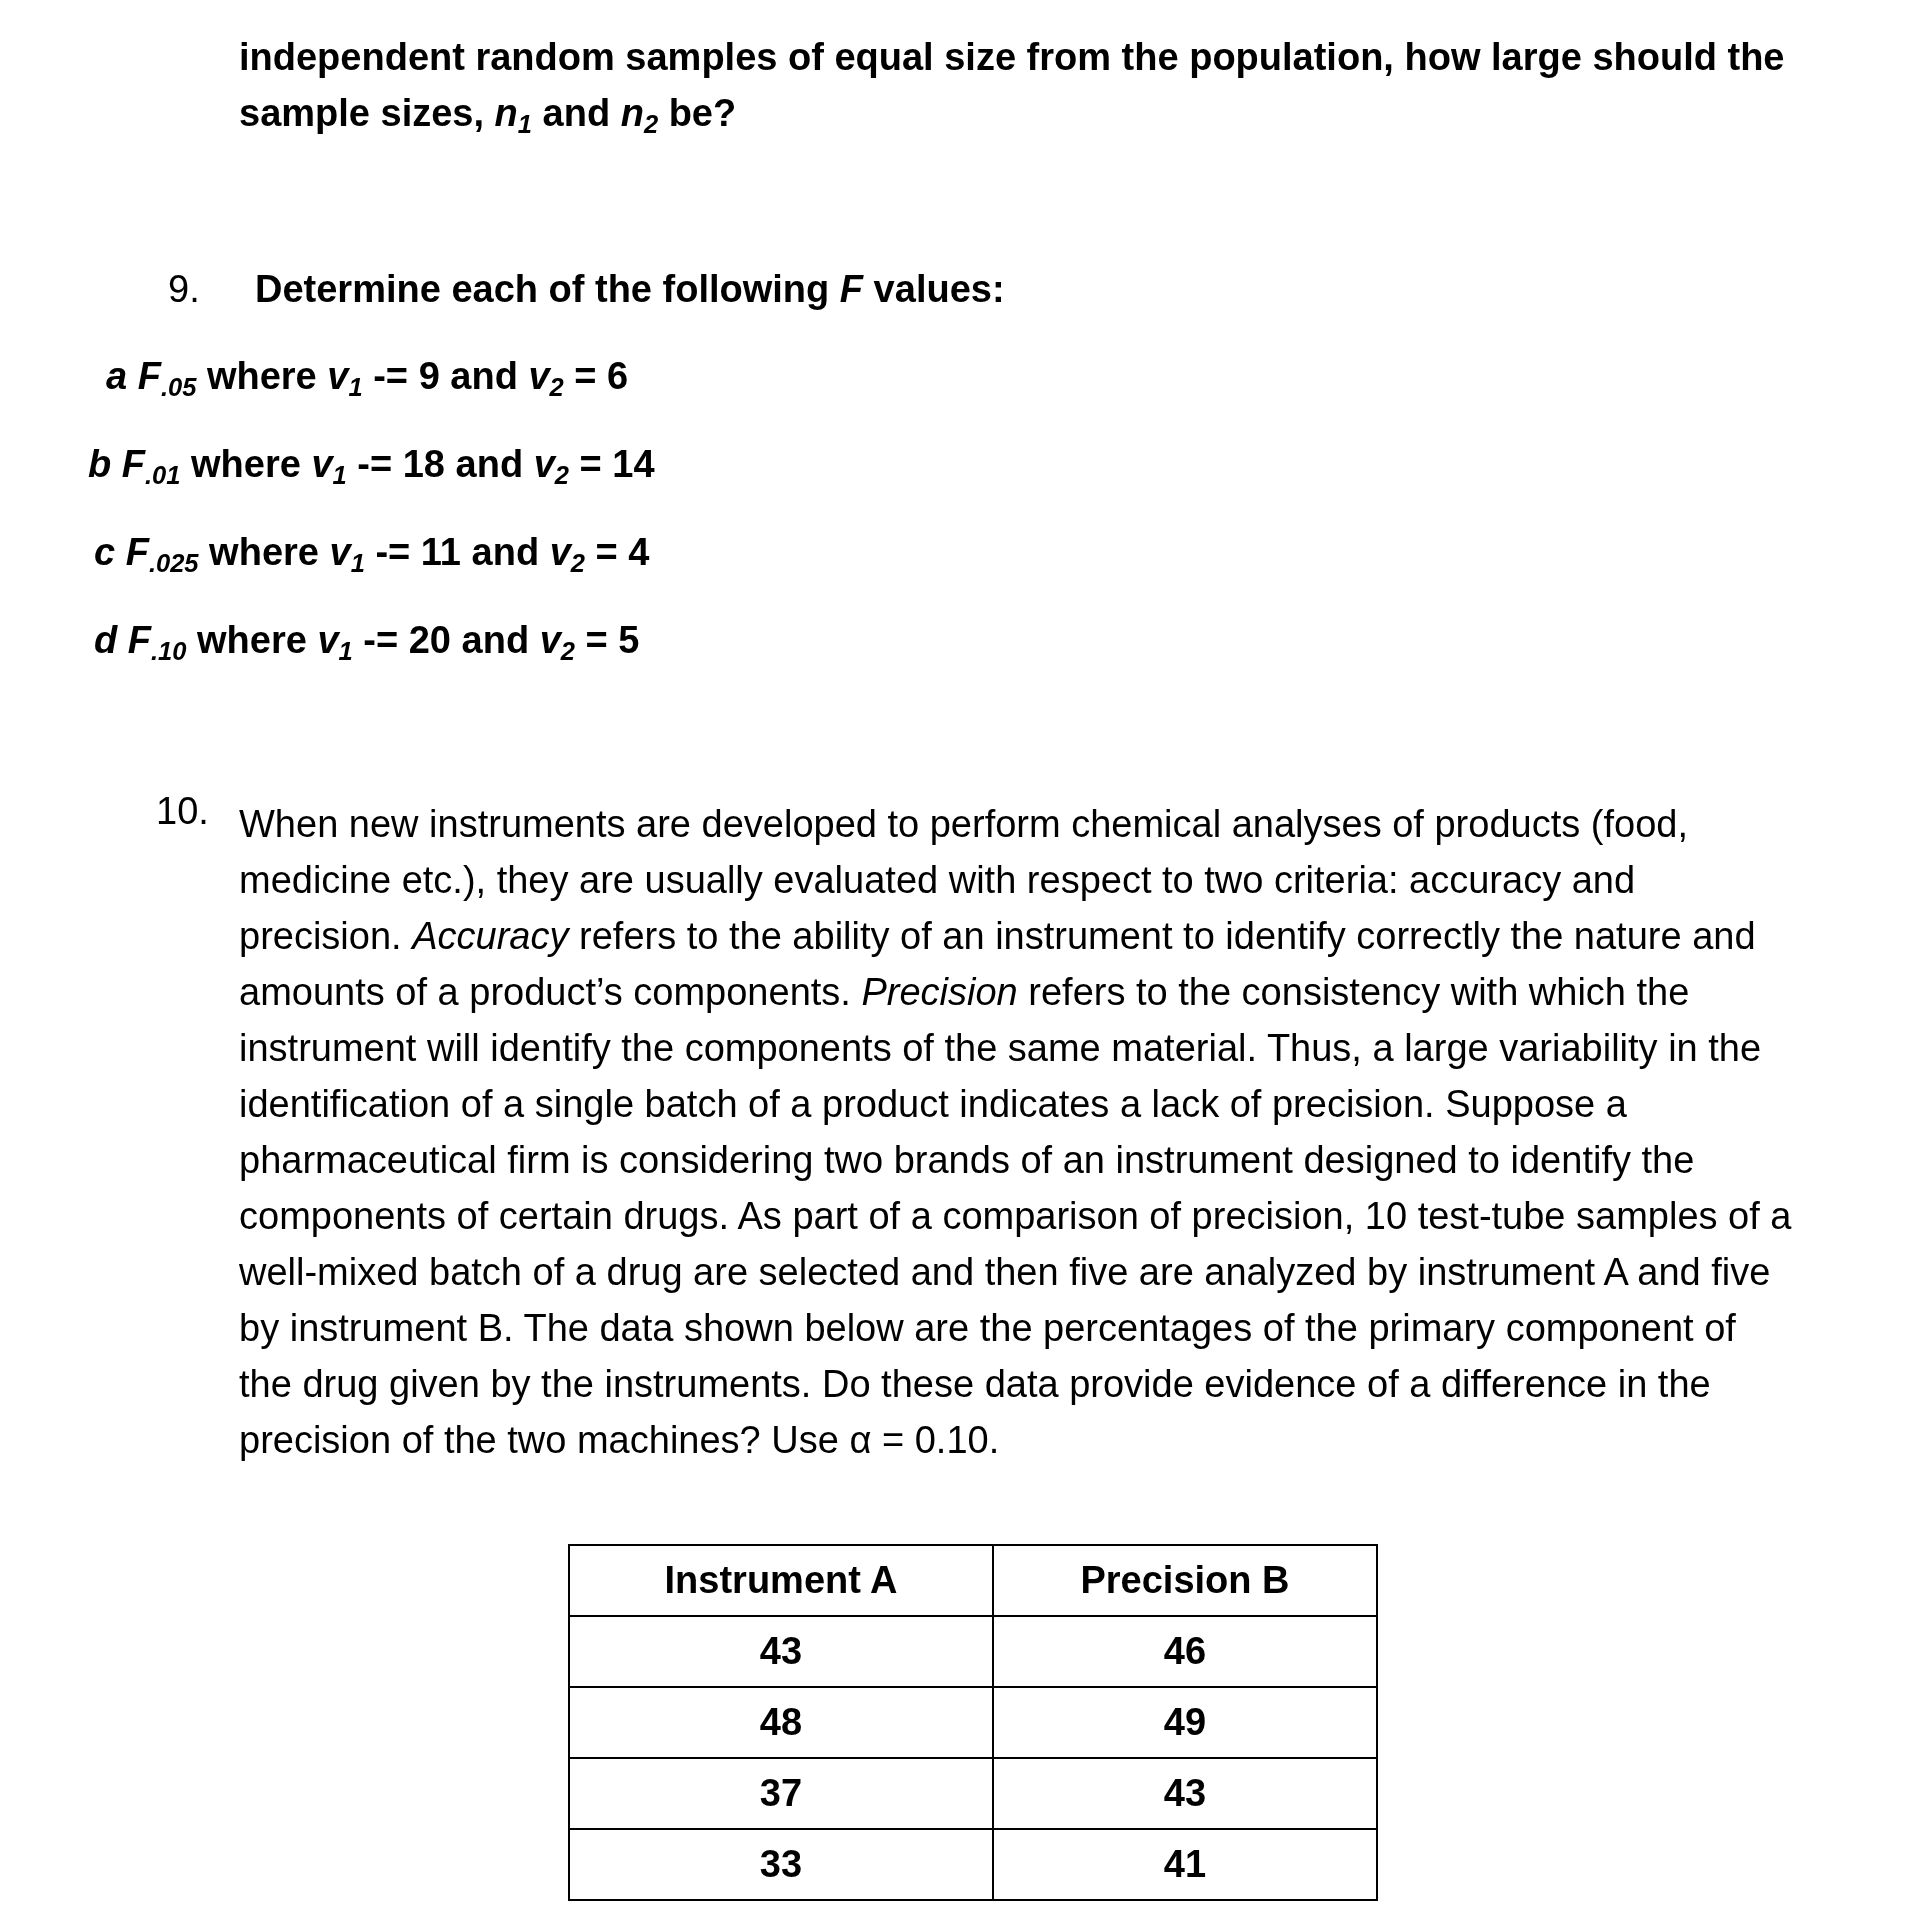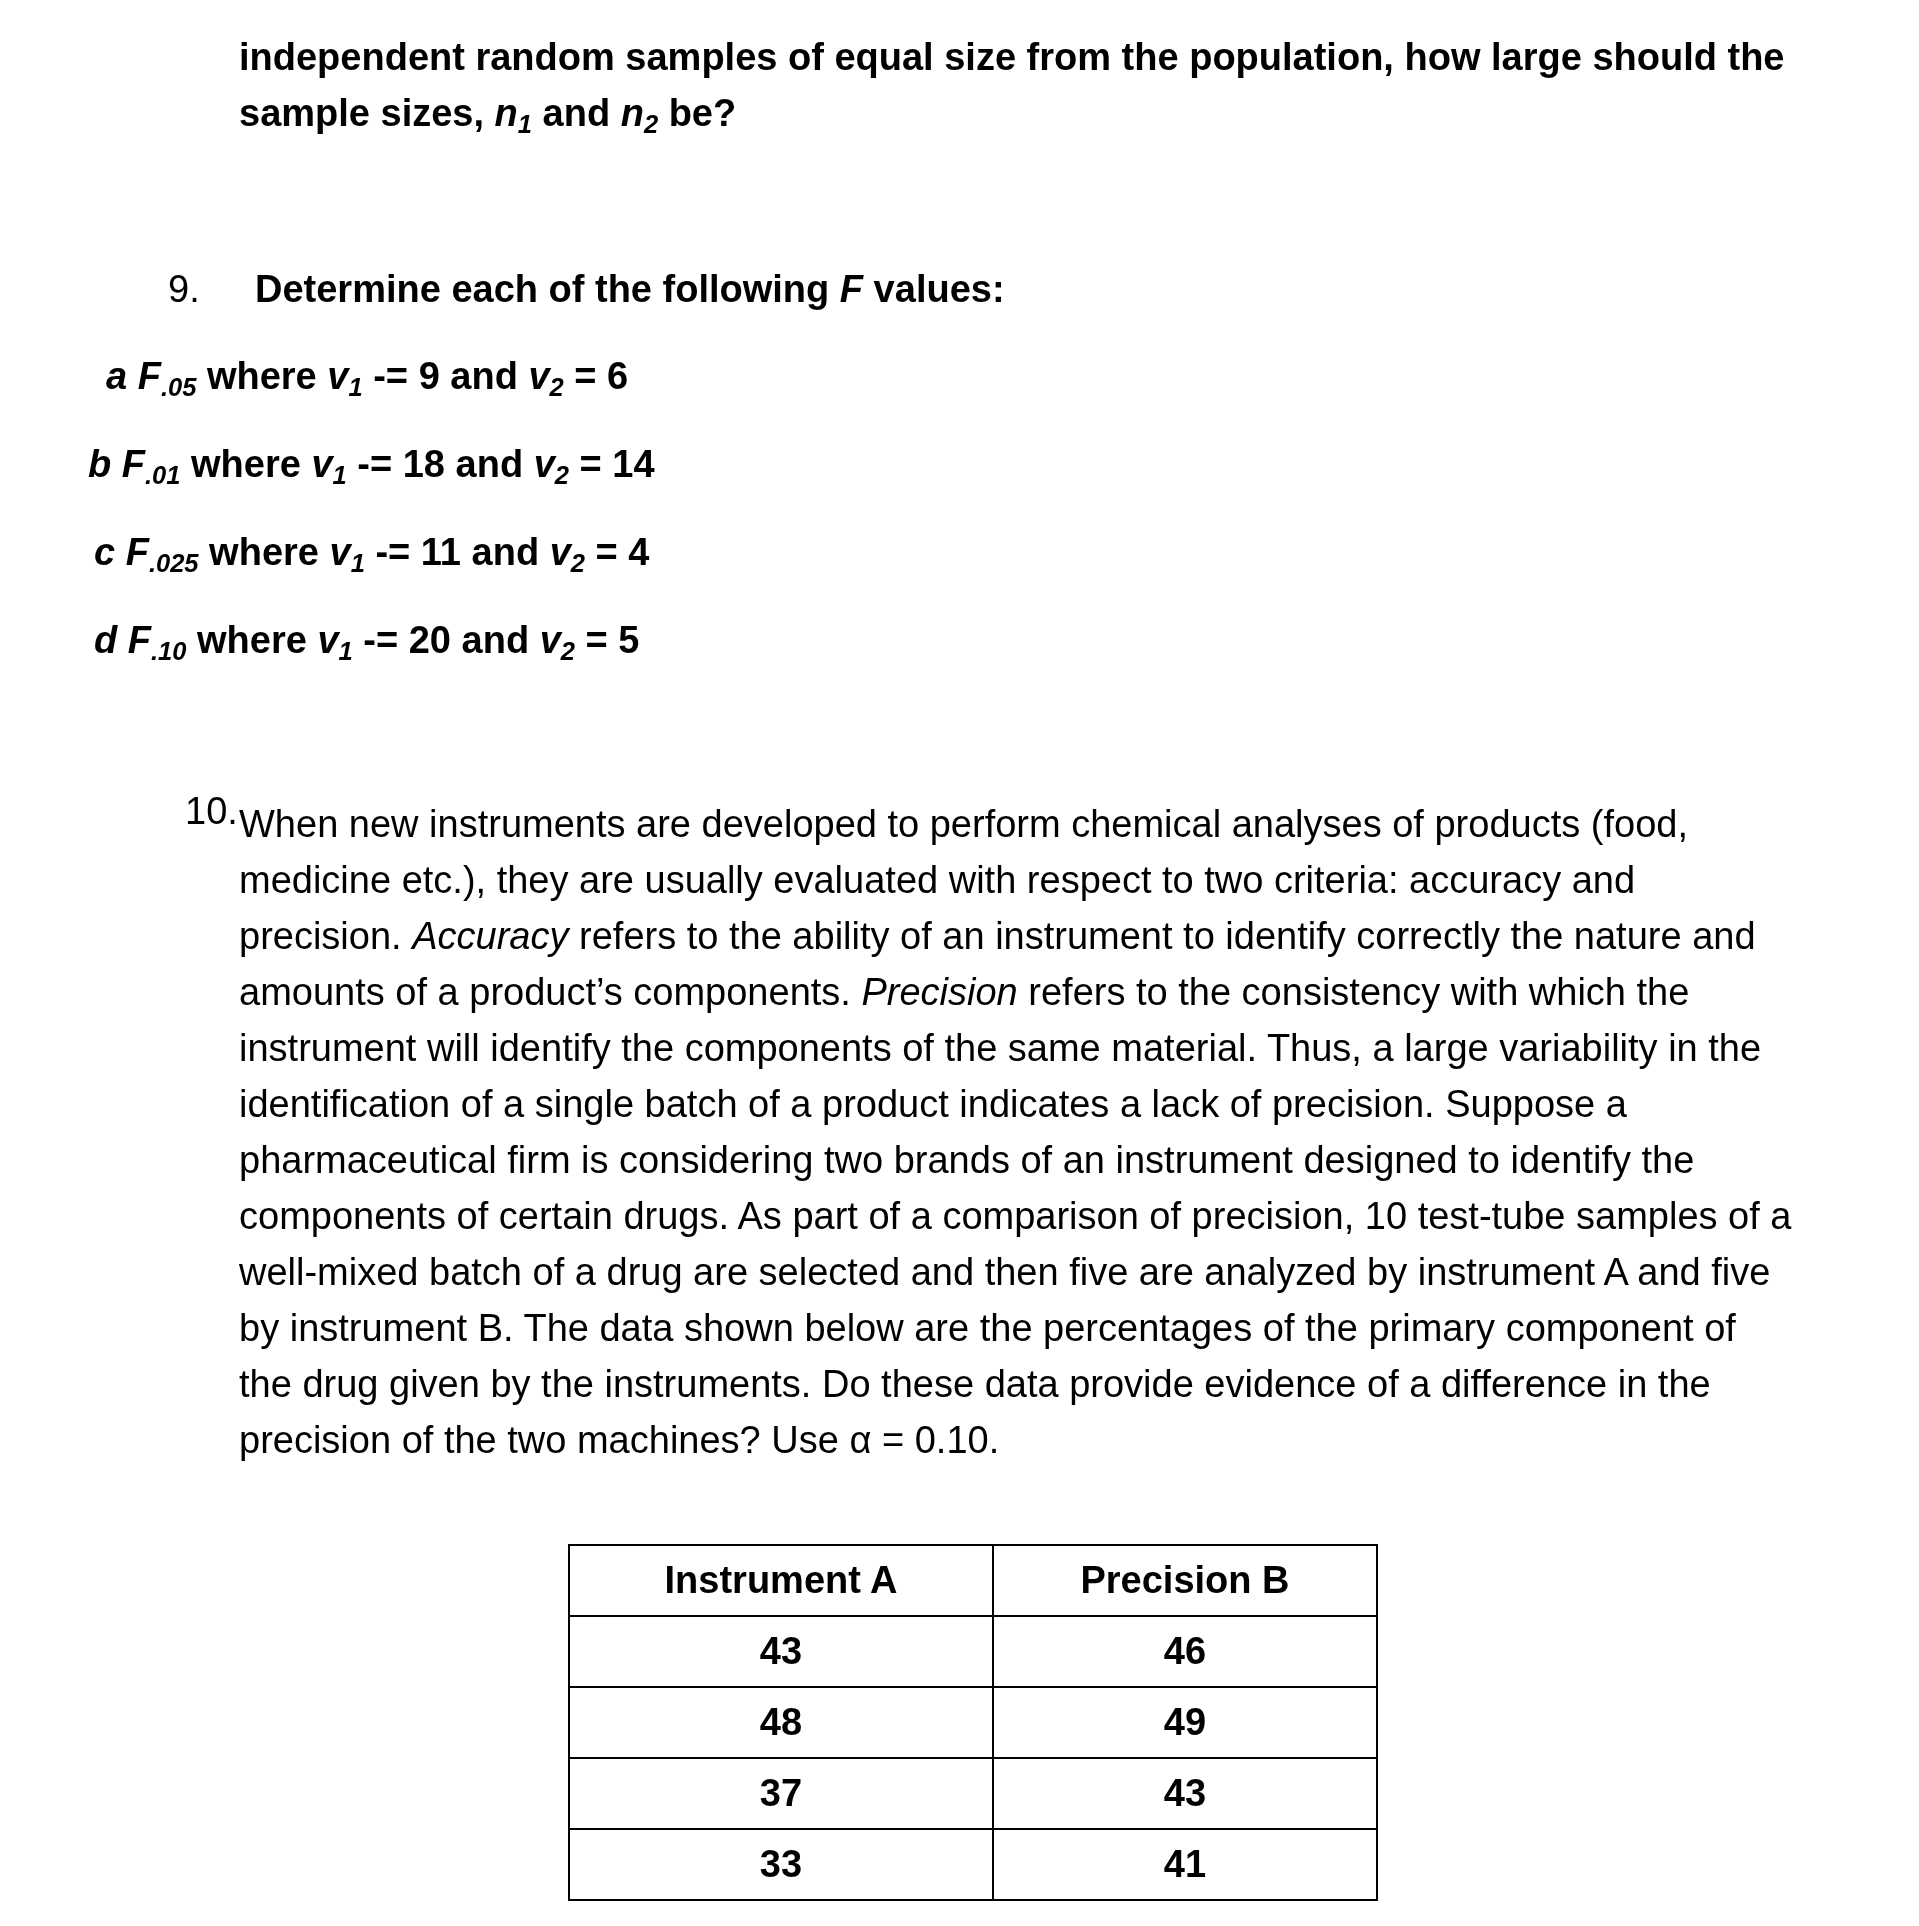--- a/index.html
+++ b/index.html
@@ -46,7 +46,7 @@
 
 <div class="line" style="left:94px; top:612px;"><span class="it">d</span> <span class="it">F</span><span class="sub-it">.10</span><span> where </span><span class="it">v</span><span class="sub-it">1</span><span> -= </span><span>20</span><span> and </span><span class="it">v</span><span class="sub-it">2</span><span> = </span><span>5</span></div>
 
-<div class="qnum" style="left:185px; top:783px;">10.</div>
+<div class="qnum" style="left:156px; top:783px;">10.</div>
 <div class="para"><span>When new instruments are developed to perform chemical analyses of products (food, medicine etc.), they are usually evaluated with respect to two criteria: accuracy and precision.  </span><span class="it">Accuracy</span><span> refers to the ability of an instrument to identify correctly the nature and amounts of a product’s components.  </span><span class="it">Precision</span><span> refers to the consistency with which the instrument will identify the components of the same material.  Thus, a large variability in the identification of a single batch of a product indicates a lack of precision.  Suppose a pharmaceutical firm is considering two brands of an instrument designed to identify the components of certain drugs.  As part of a comparison of precision, 10 test-tube samples of a well-mixed batch of a drug are selected and then five are analyzed by instrument A and five by instrument B.  The data shown below are the percentages of the primary component of the drug given by the instruments.  Do these data provide evidence of a difference in the precision of the two machines? Use α = 0.10.</span></div>
 
 <table class="data">

